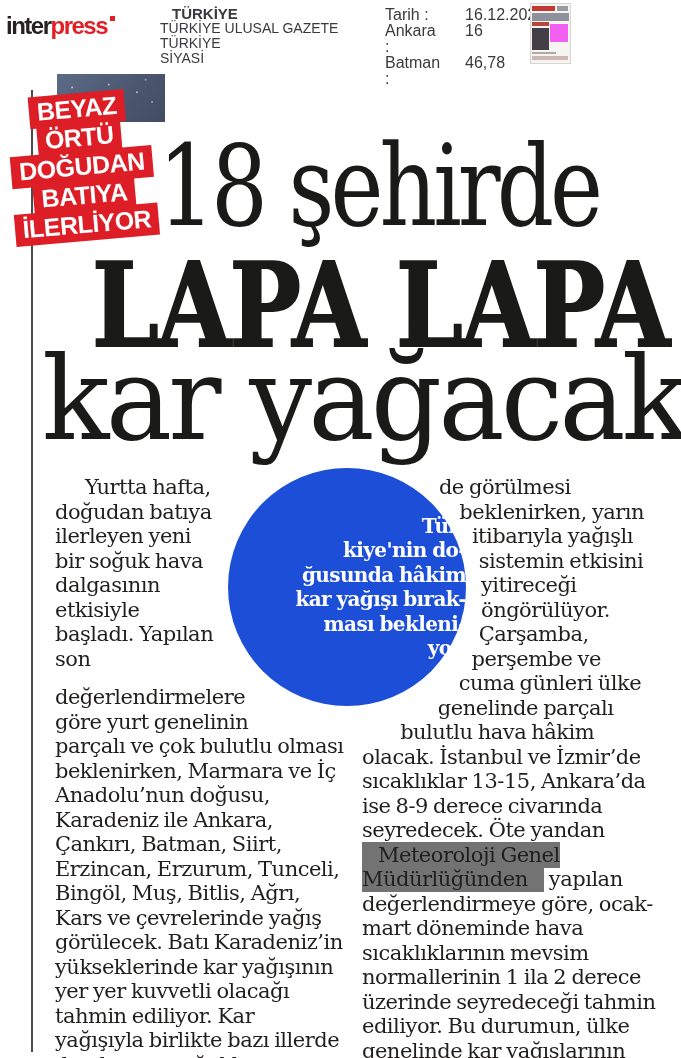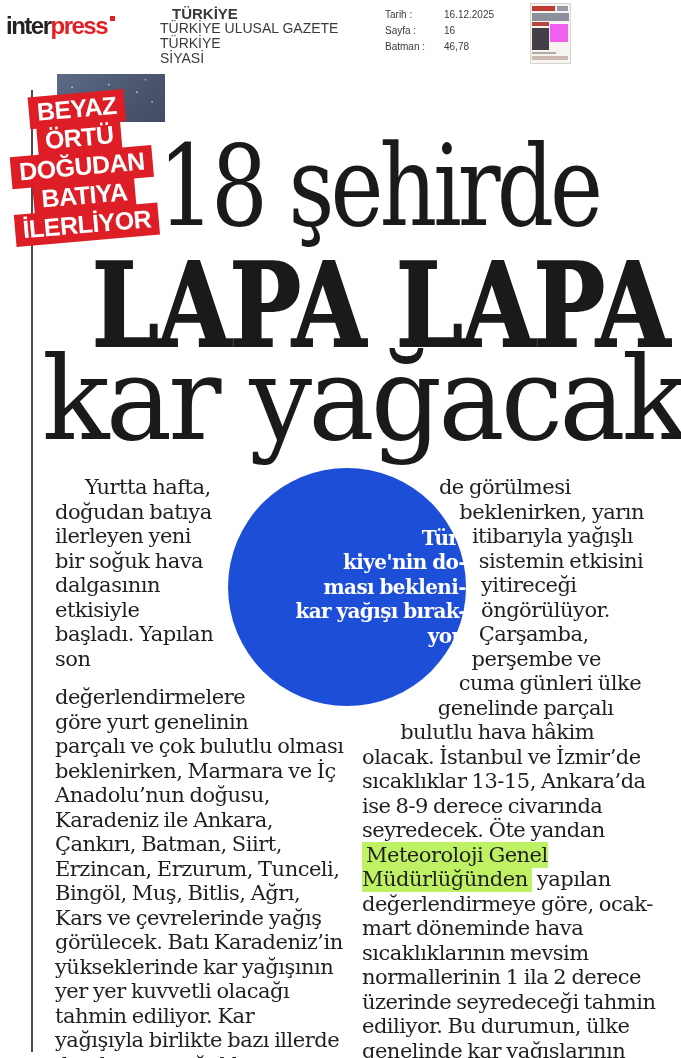--- a/index.html
+++ b/index.html
@@ -13,8 +13,8 @@
   .logo .tm{display:inline-block;width:5px;height:5px;background:#e31e24;margin:2px 0 0 3px;vertical-align:top;}
   .pub{position:absolute;left:160px;top:6px;font-size:14px;line-height:15px;color:#3a393d;}
   .pub .name{font-weight:bold;font-size:15px;margin-left:12px;}
-  .meta{position:absolute;left:385px;top:7px;font-size:10px;line-height:16px;color:#3a393d;
-        display:grid;grid-template-columns:54px auto;column-gap:5px;}
+  .meta{position:absolute;left:385px;top:7px;font-size:16px;line-height:16px;color:#3a393d;
+        display:grid;grid-template-columns:54px auto;column-gap:26px;}
 
   
   .thumb{position:absolute;left:530px;top:3px;width:39px;height:59px;background:#f6f4f1;

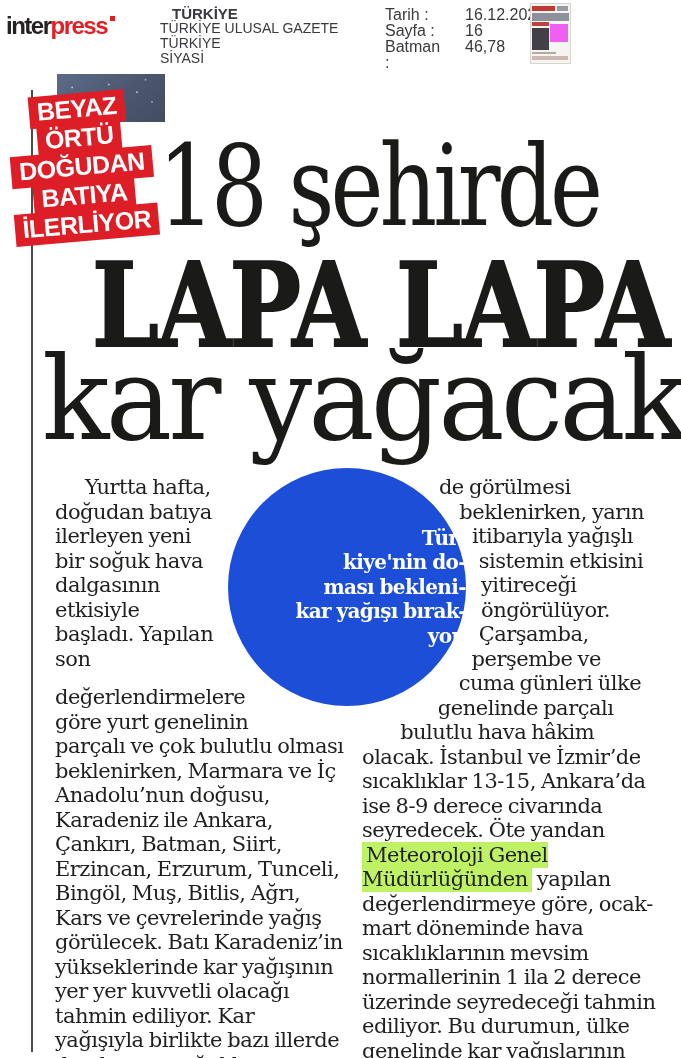--- a/index.html
+++ b/index.html
@@ -95,7 +95,7 @@
   <div class="meta">
     <span>Tarih :</span>
     <span>16.12.2025</span>
-    <span>Sayfa :</span>
+    <span>Ankara :</span>
     <span>16</span>
     <span>Batman :</span>
     <span>46,78</span>

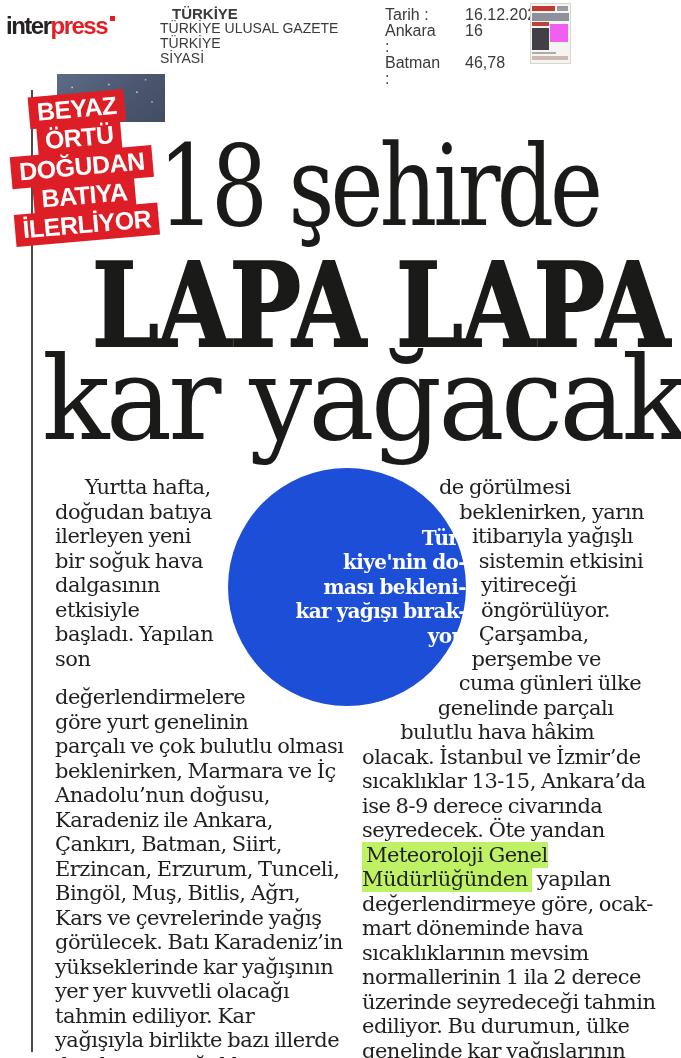--- a/index.html
+++ b/index.html
@@ -139,6 +139,7 @@
   <div class="badge">
     <div>Tür-</div>
     <div>kiye'nin do-</div>
+    <div>ğusunda hâkim</div>
     <div>ması bekleni-</div>
     <div>kar yağışı bırak-</div>
     <div>yor.</div>

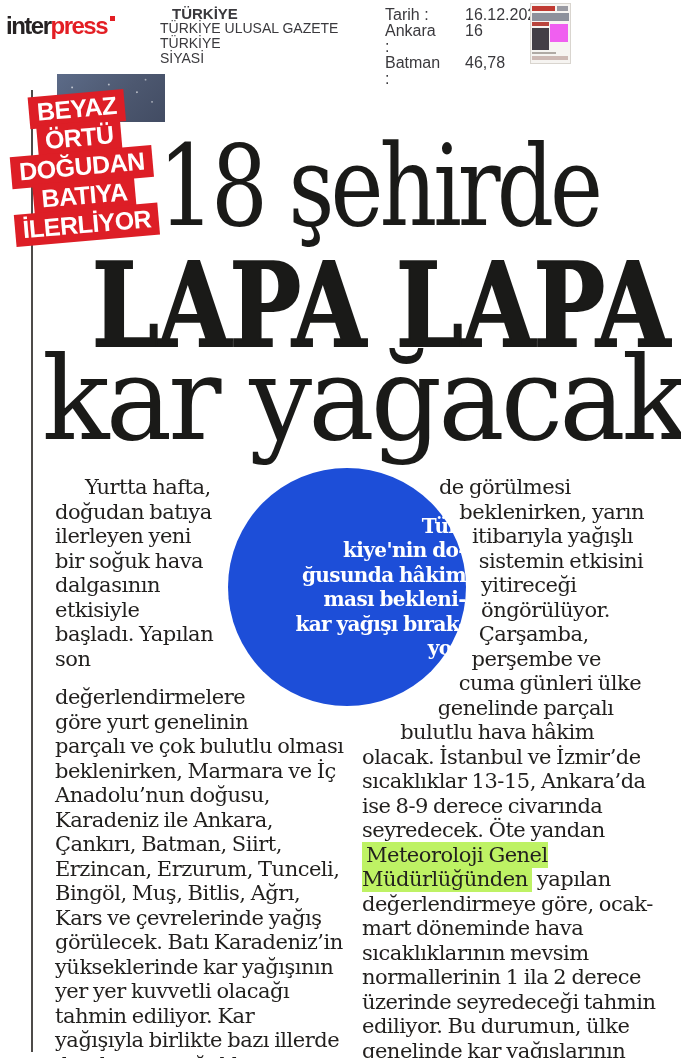--- a/index.html
+++ b/index.html
@@ -140,8 +140,8 @@
     <div>Tür-</div>
     <div>kiye'nin do-</div>
     <div>ğusunda hâkim</div>
+    <div>kar yağışı bırak-</div>
     <div>ması bekleni-</div>
-    <div>kar yağışı bırak-</div>
     <div>yor.</div>
   </div>
 

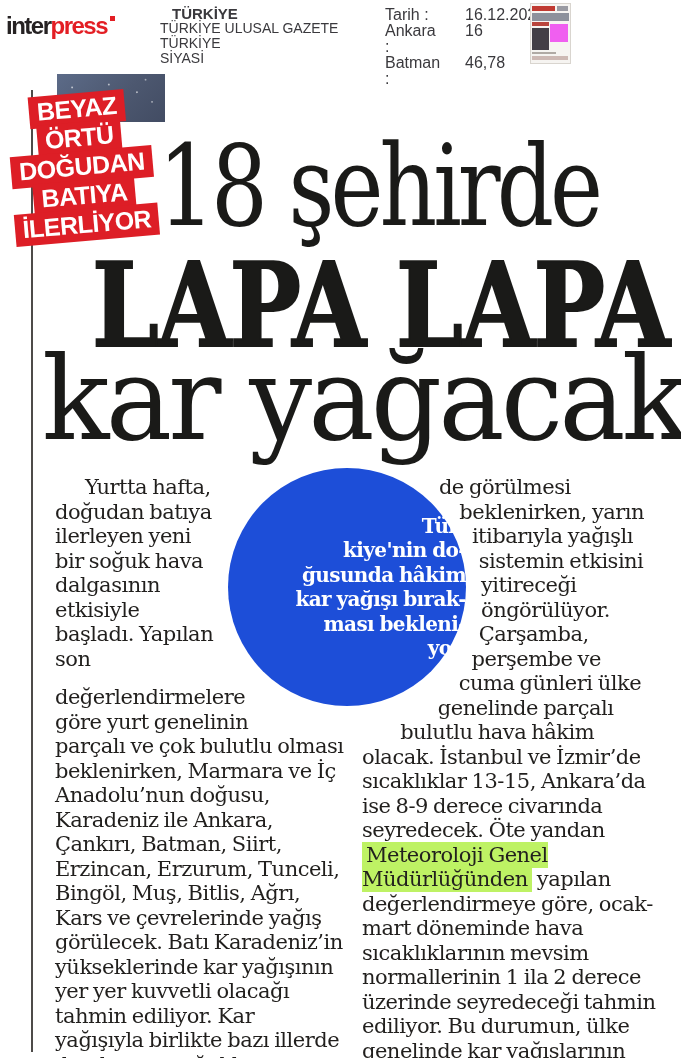--- a/index.html
+++ b/index.html
@@ -67,7 +67,7 @@
   .col-right{left:362px;width:299px;}
   .float-r{float:right;width:150px;height:258px;shape-outside:circle(126px at 153px 122px);shape-margin:8px;}
   .float-l{float:left;width:135px;height:258px;shape-outside:circle(126px at -15px 122px);shape-margin:8px;}
-  mark{background:#bef264;color:inherit;padding:1px 4px;}
+  mark{background:#737373;color:inherit;padding:1px 16px;}
 
   
   .badge{position:absolute;left:228px;top:468px;width:238px;height:238px;border-radius:50%;

